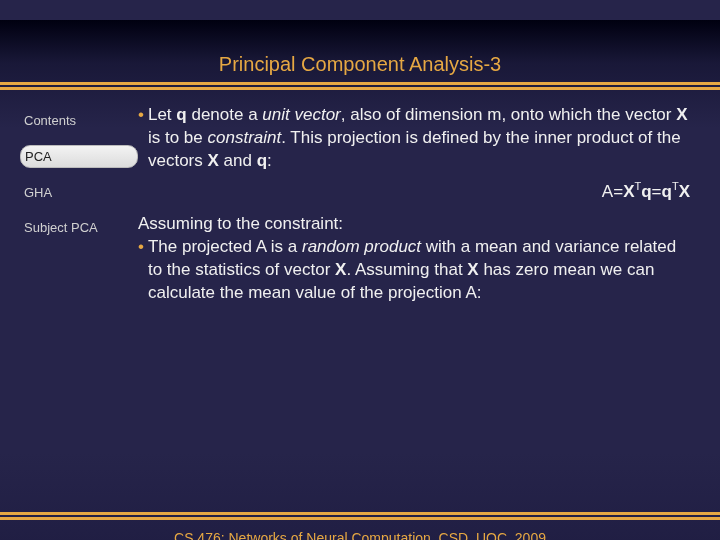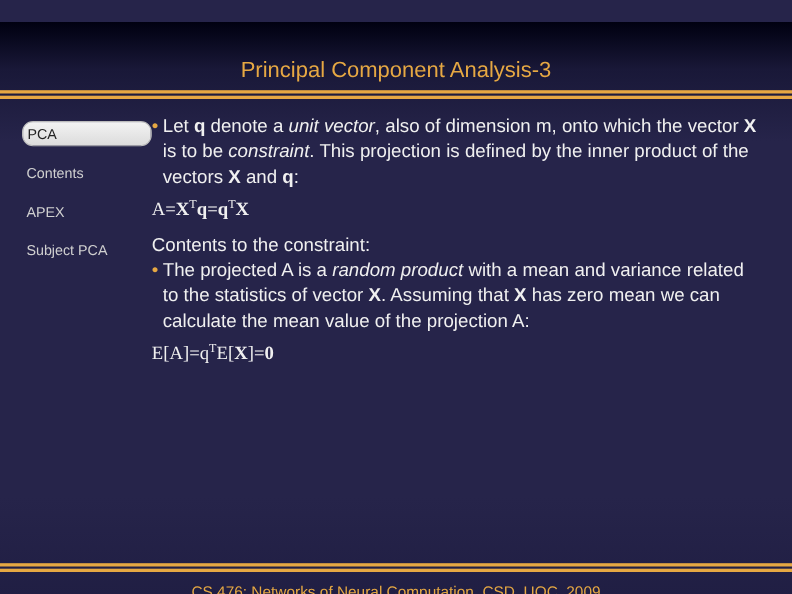--- a/index.html
+++ b/index.html
@@ -105,8 +105,8 @@
   <div class="main">
 
     <div class="sidebar">
+      <div class="nav-item">Contents</div>
       <div class="nav-item active">PCA</div>
-      <div class="nav-item">Contents</div>
       <div class="nav-item">APEX</div>
       <div class="nav-item">Subject PCA</div>
     </div>

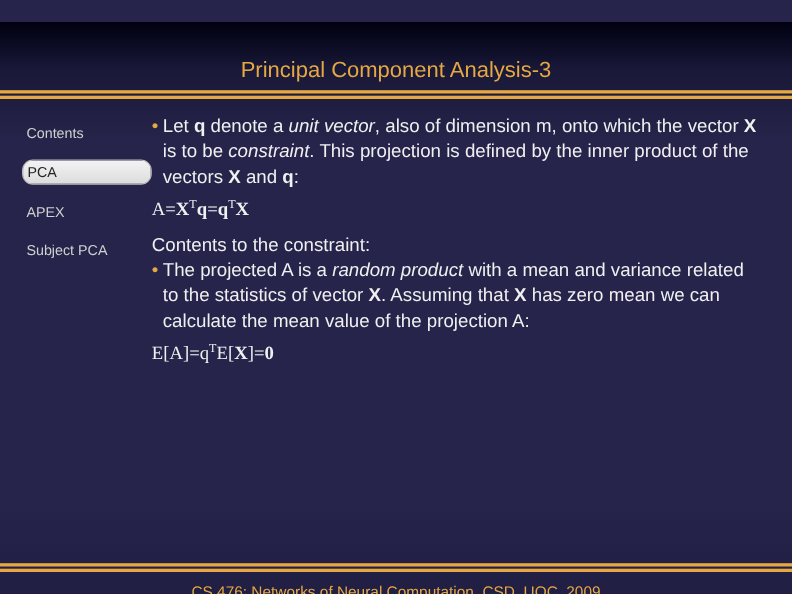--- a/index.html
+++ b/index.html
@@ -107,6 +107,7 @@
     <div class="sidebar">
       <div class="nav-item">Contents</div>
       <div class="nav-item active">PCA</div>
+      <div class="nav-item">GHA</div>
       <div class="nav-item">APEX</div>
       <div class="nav-item">Subject PCA</div>
     </div>

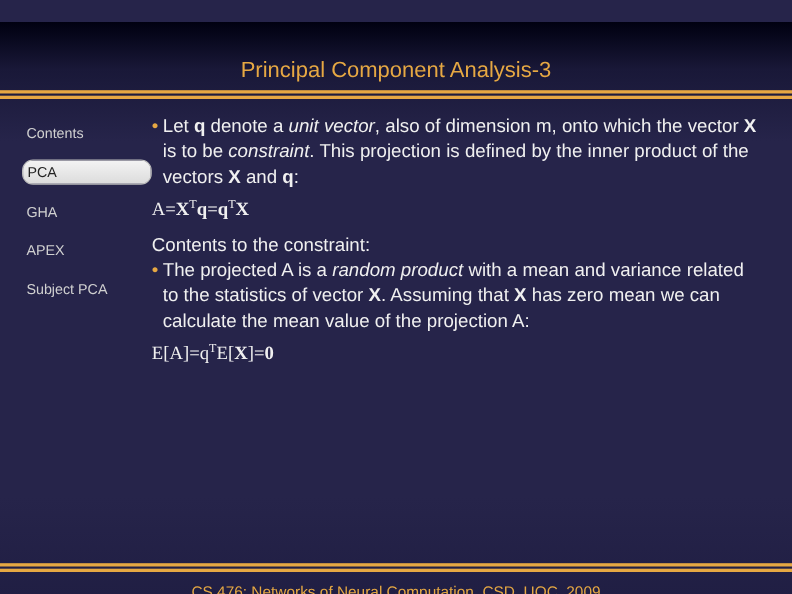--- a/index.html
+++ b/index.html
@@ -74,10 +74,9 @@
     padding-right: 4px;
   }
   .formula {
-    text-align: left;
+    text-align: right;
     margin: 6px 0 10px 0;
     font-size: 17px;
-    font-family: Liberation Serif, serif;
   }
   .sup { vertical-align: super; font-size: 11px; }
   .footer-sep-wrap { margin-top: 2px; }

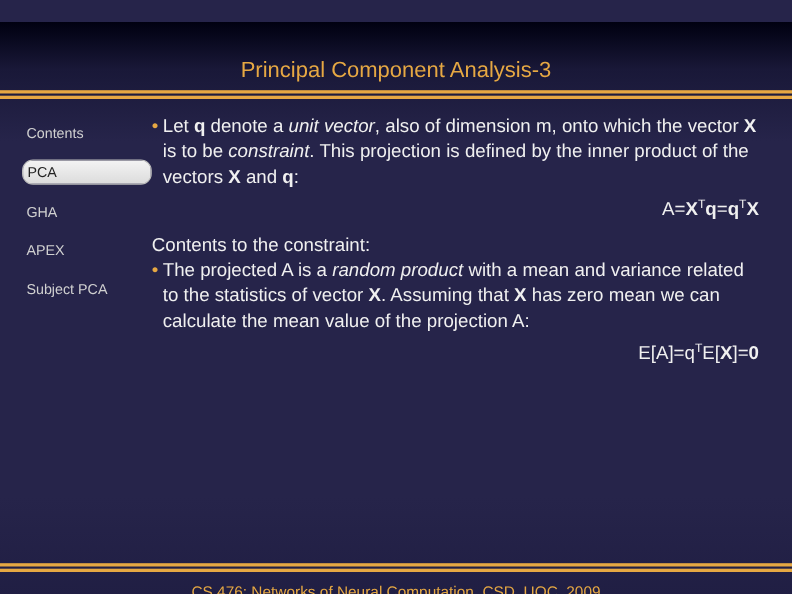--- a/index.html
+++ b/index.html
@@ -107,7 +107,6 @@
       <div class="nav-item">Contents</div>
       <div class="nav-item active">PCA</div>
       <div class="nav-item">GHA</div>
-      <div class="nav-item">APEX</div>
       <div class="nav-item">Subject PCA</div>
     </div>
 

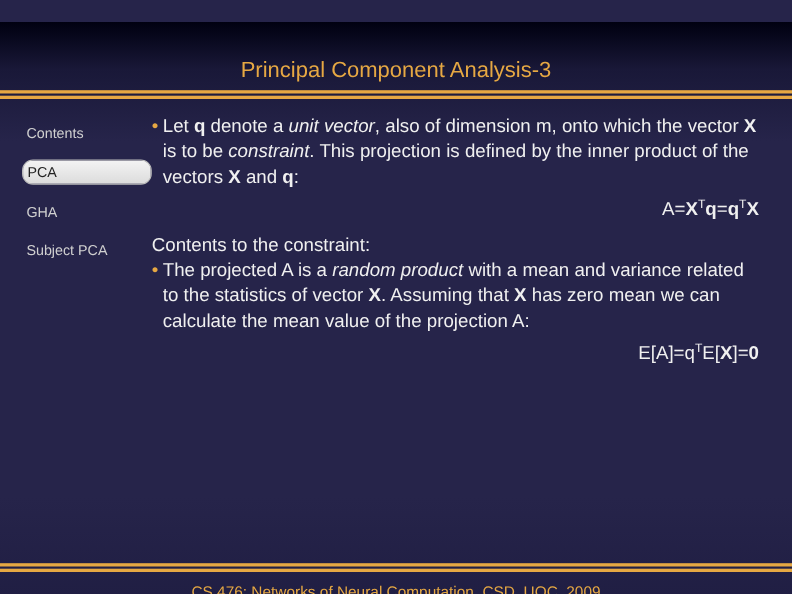--- a/index.html
+++ b/index.html
@@ -121,7 +121,7 @@
 
       <div class="formula">A=<b>X</b><span class="sup">T</span><b>q</b>=<b>q</b><span class="sup">T</span><b>X</b></div>
 
-      <div>Contents to the constraint:</div>
+      <div>Assuming to the constraint:</div>
 
 
       <div class="bullet-row">

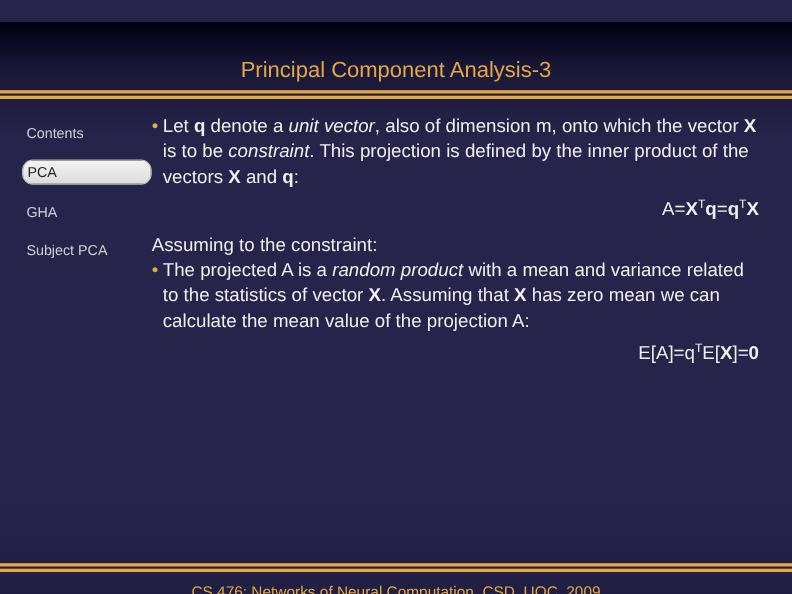--- a/index.html
+++ b/index.html
@@ -131,7 +131,6 @@
         </span>
       </div>
 
-      <div class="formula">E[A]=q<span class="sup">T</span>E[<b>X</b>]=<b>0</b></div>
 
     </div>
   </div>

